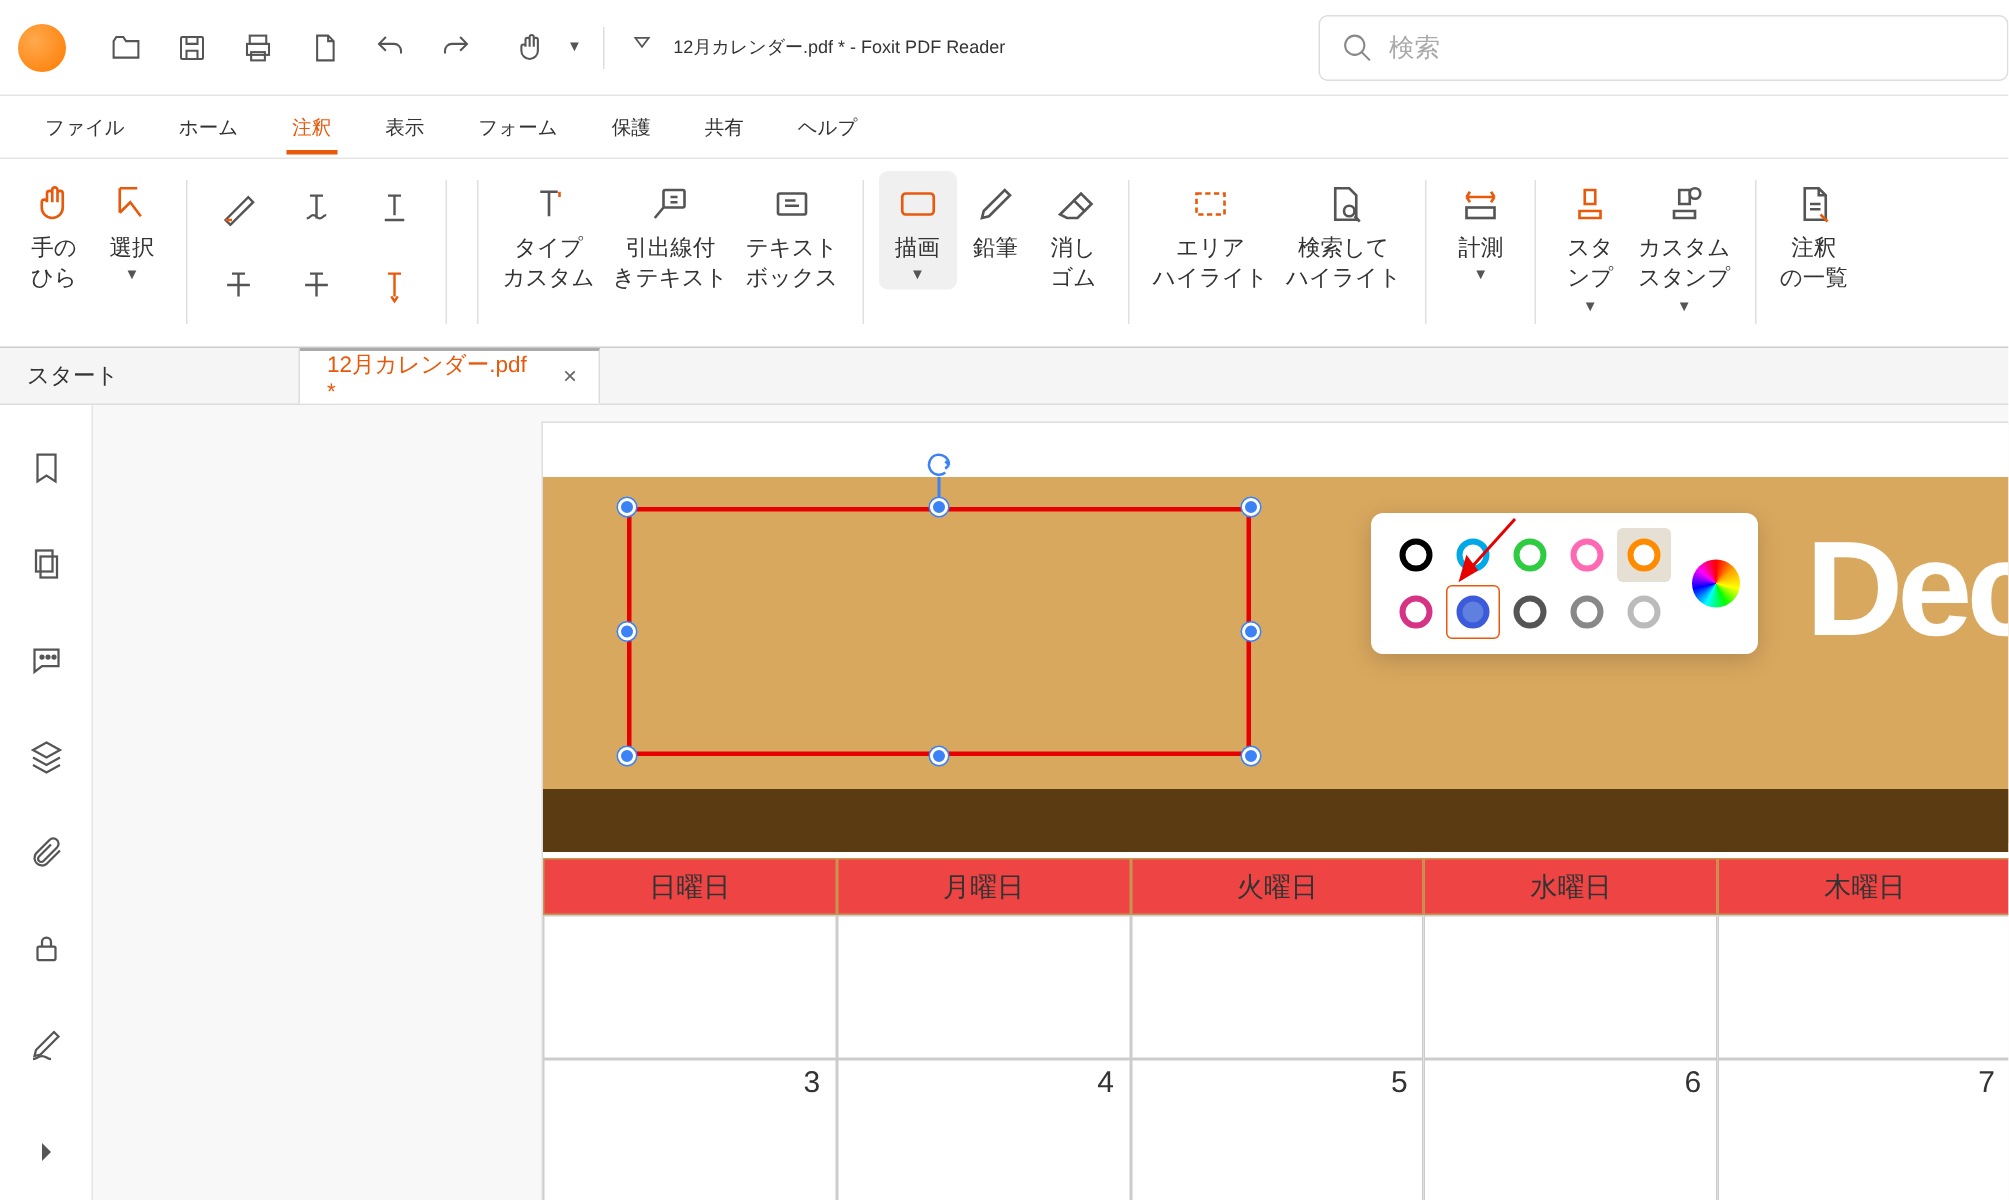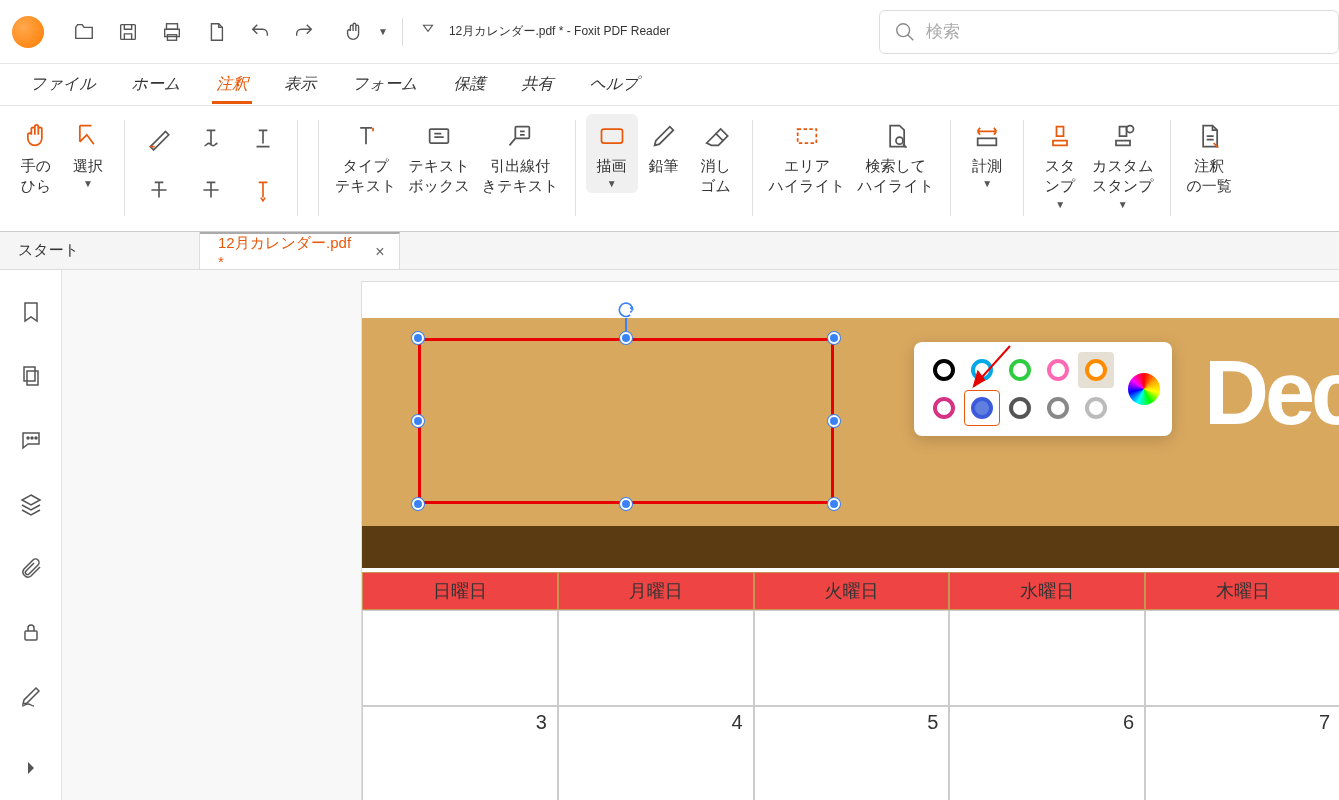--- a/index.html
+++ b/index.html
@@ -22,7 +22,7 @@
 
 
 .menus { height: 42px; display: flex; align-items: center; padding: 0 12px; gap: 0; border-bottom: 1px solid #e5e5e5; }
-.menus .menu { padding: 8px 18px; font-size: 16px; color: #333; cursor: pointer; position: relative; font-style: italic; }
+.menus .menu { padding: 8px 18px; font-size: 13px; color: #333; cursor: pointer; position: relative; }
 .menus .menu.active { color: #e8590c; }
 .menus .menu.active::after { content: ""; position: absolute; left: 14px; right: 14px; bottom: -1px; height: 3px; background: #e8590c; }
 

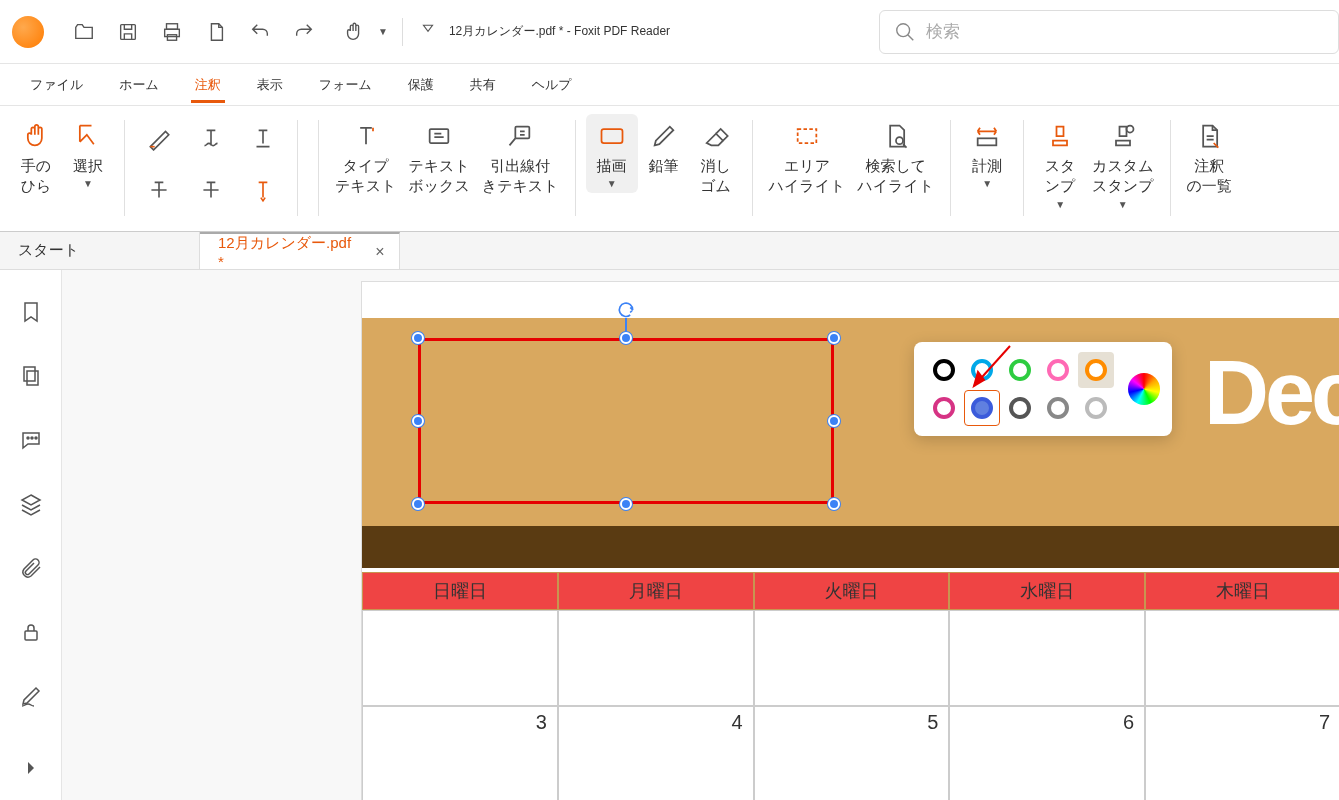--- a/index.html
+++ b/index.html
@@ -226,7 +226,7 @@
           </svg>
         </div>
       <div class="lbl">タイプ
-テキスト</div>
+カスタム</div>
     </div>
     <div class="rbtn">
       <div class="ico">

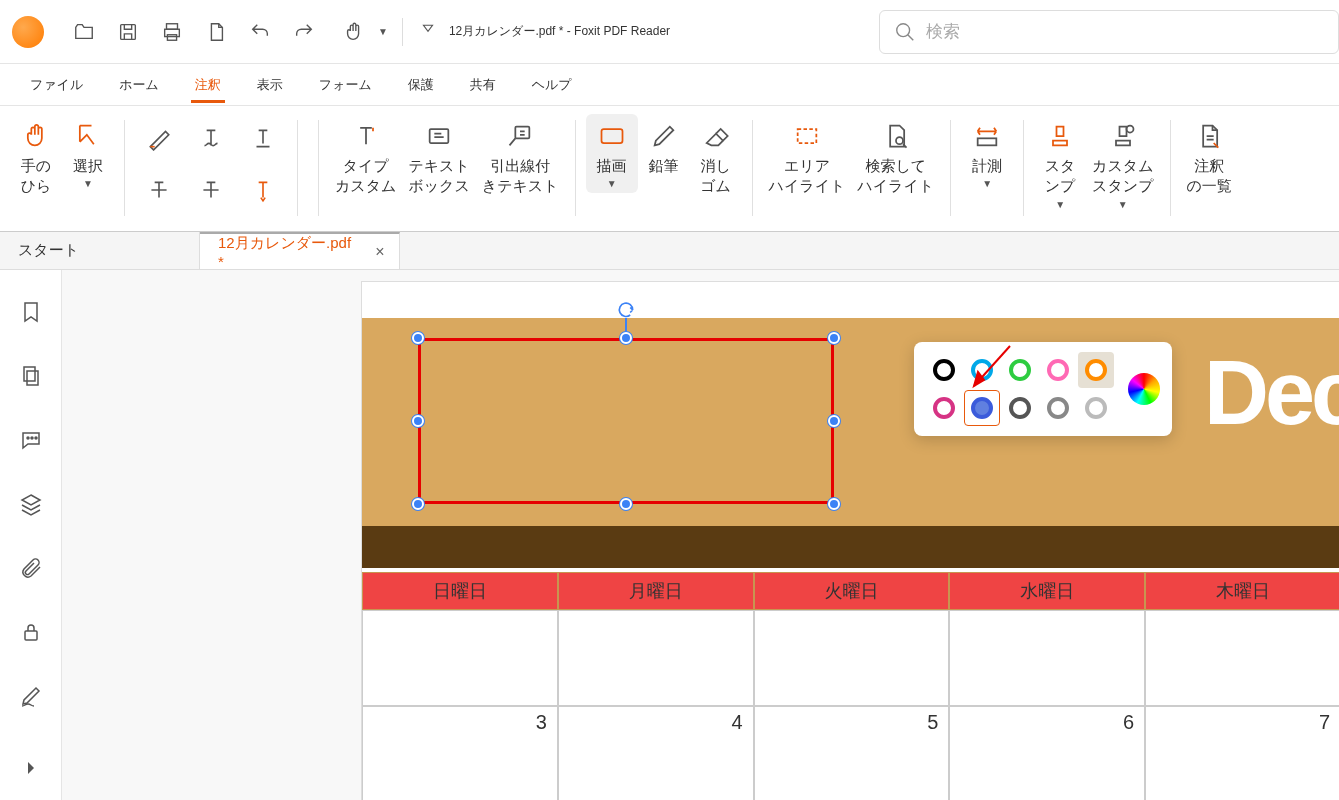--- a/index.html
+++ b/index.html
@@ -231,22 +231,22 @@
     <div class="rbtn">
       <div class="ico">
           <svg viewBox="0 0 24 24">
+            <rect x="8" y="4" width="12" height="10" rx="1"></rect>
+            <path d="M12 8h4M12 11h4M8 14l-5 6"></path>
+          </svg>
+        </div>
+      <div class="lbl">引出線付
+きテキスト</div>
+    </div>
+    <div class="rbtn">
+      <div class="ico">
+          <svg viewBox="0 0 24 24">
             <rect x="4" y="6" width="16" height="12" rx="1"></rect>
             <path d="M8 10h6M8 13h8"></path>
           </svg>
         </div>
       <div class="lbl">テキスト
 ボックス</div>
-    </div>
-    <div class="rbtn">
-      <div class="ico">
-          <svg viewBox="0 0 24 24">
-            <rect x="8" y="4" width="12" height="10" rx="1"></rect>
-            <path d="M12 8h4M12 11h4M8 14l-5 6"></path>
-          </svg>
-        </div>
-      <div class="lbl">引出線付
-きテキスト</div>
     </div>
   </div>
   <div class="rsep"></div>

